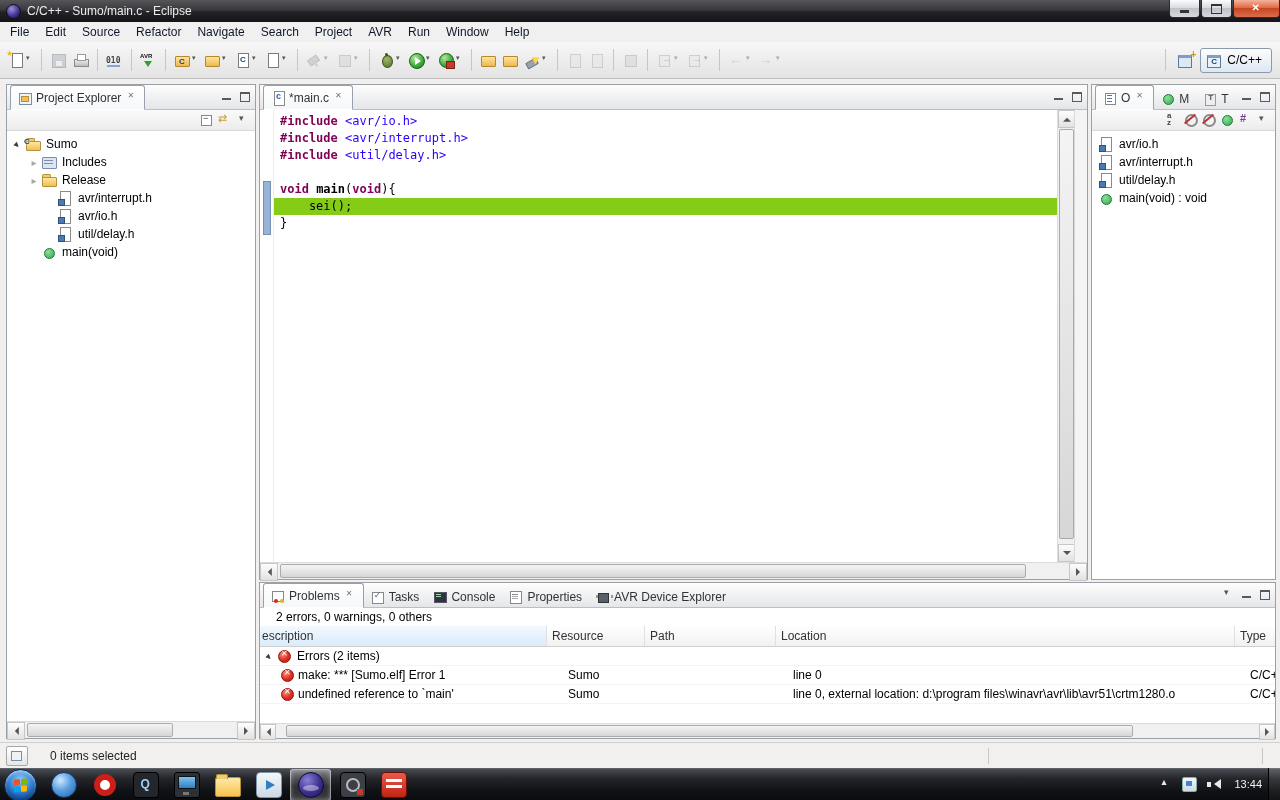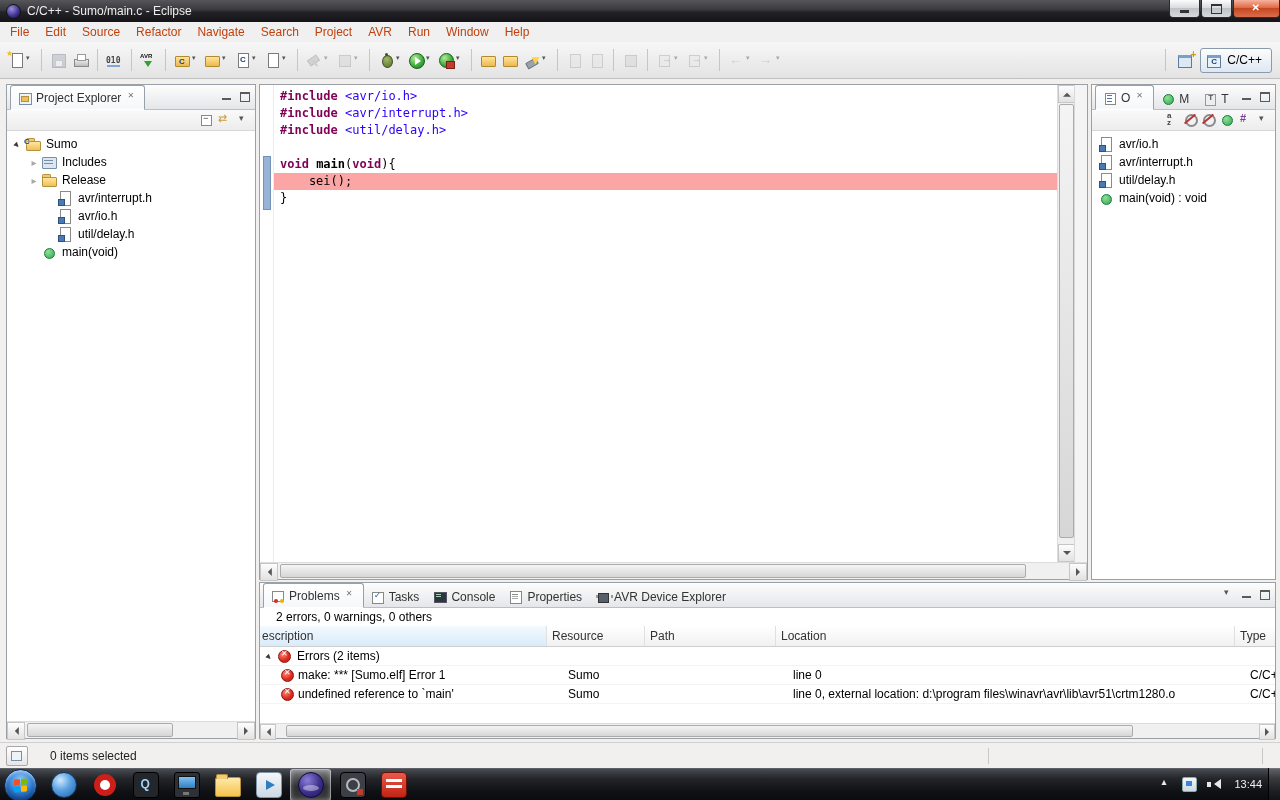--- a/index.html
+++ b/index.html
@@ -27,7 +27,7 @@
   
   #menubar{position:absolute;left:0;top:22px;width:1280px;height:20px;background:#f0f0f0;
     border-bottom:1px solid #e3e3e3;display:flex;align-items:center;padding-left:2px;}
-  .menu-item{padding:2px 8px;color:#c2410c;}
+  .menu-item{padding:2px 8px;color:#0f172a;}
 
   
   #toolbar{position:absolute;left:0;top:42px;width:1280px;height:36px;

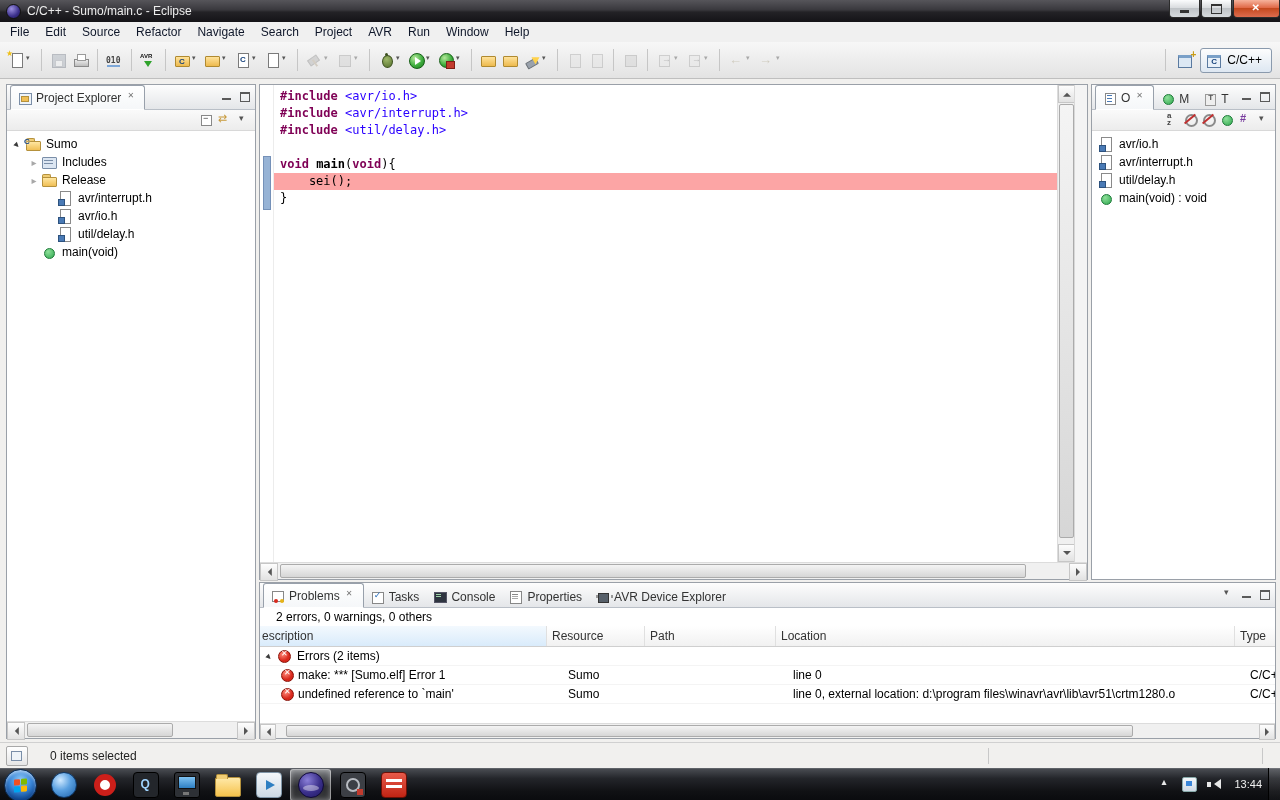--- a/index.html
+++ b/index.html
@@ -473,6 +473,17 @@
   </div>
 
   <div class="view" id="editor-view">
+    <div class="vtabs">
+      <div class="vtab active">
+        <span class="mi page cfile" style="width:15px;height:15px;"></span>
+        <span class="vtab-label">*main.c</span>
+        <span class="tab-close"></span>
+      </div>
+      <div class="panel-ctrls">
+        <span class="pbtn min"></span>
+        <span class="pbtn max"></span>
+      </div>
+    </div>
     <div class="ebody">
       <div id="annot-ruler">
           <div id="diff-bar"></div>

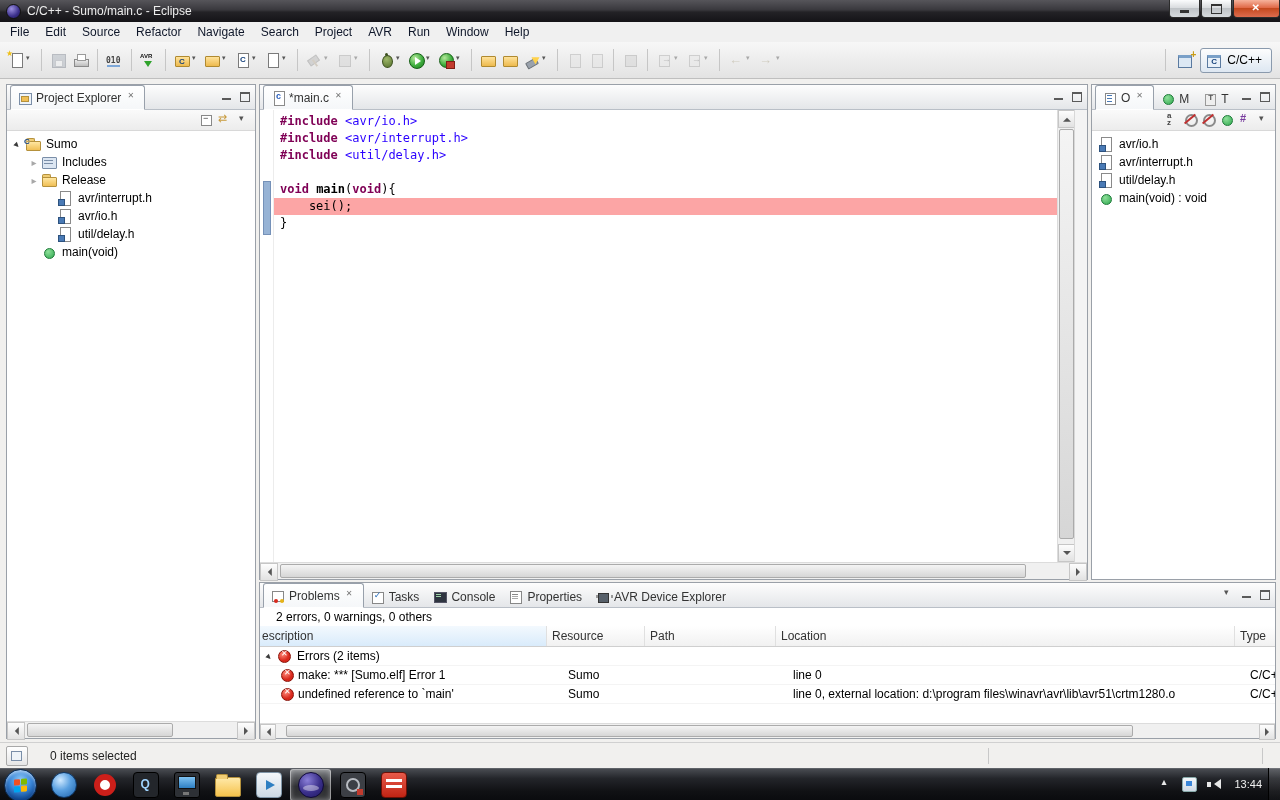--- a/index.html
+++ b/index.html
@@ -170,7 +170,7 @@
   #code-area{position:absolute;left:14px;top:0;right:29px;bottom:0;overflow:hidden;
     font-family:"DejaVu Sans Mono",monospace;font-size:12px;line-height:17px;padding-top:3px;white-space:pre;}
   .cline{height:17px;padding-left:6px;}
-  .cline.hl{background:#fca5a5;}
+  .cline.hl{background:#84cc16;}
   .tok-pp{color:#7f0055;font-weight:bold;}
   .tok-inc{color:#2a00ff;}
   .tok-kw{color:#7f0055;font-weight:bold;}

